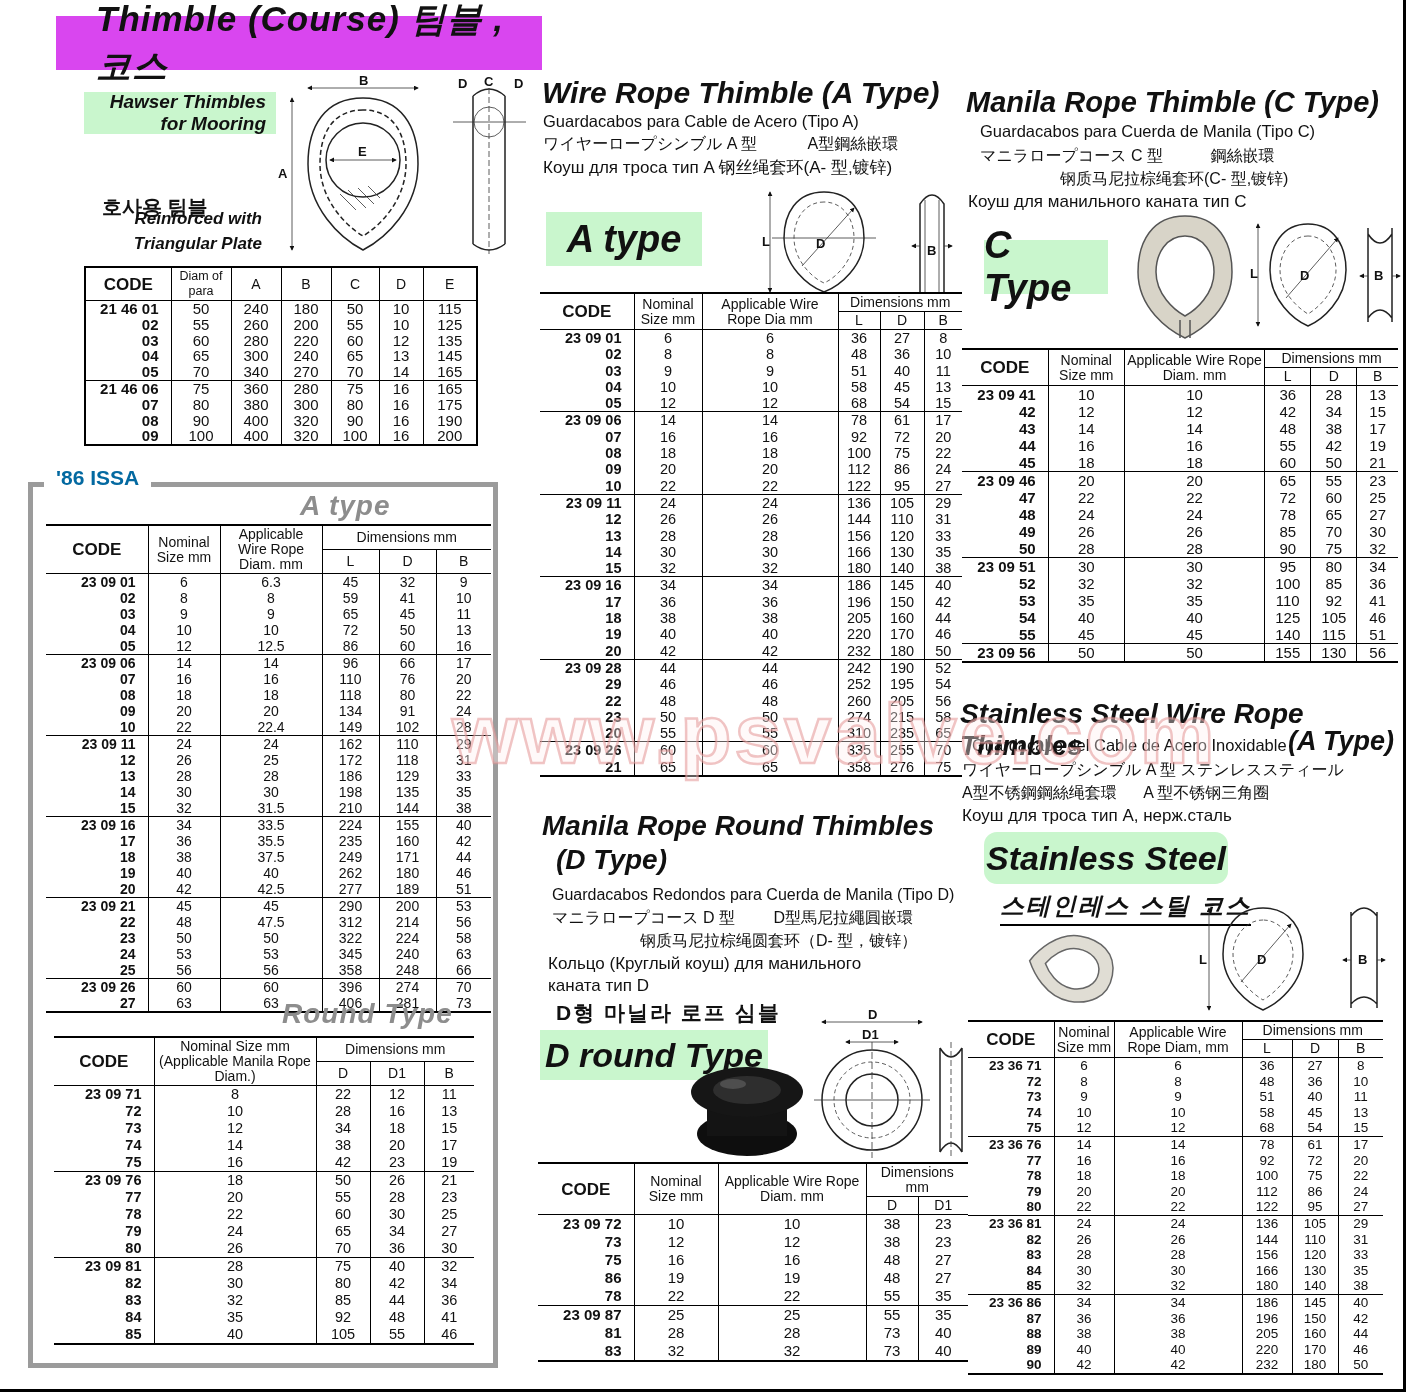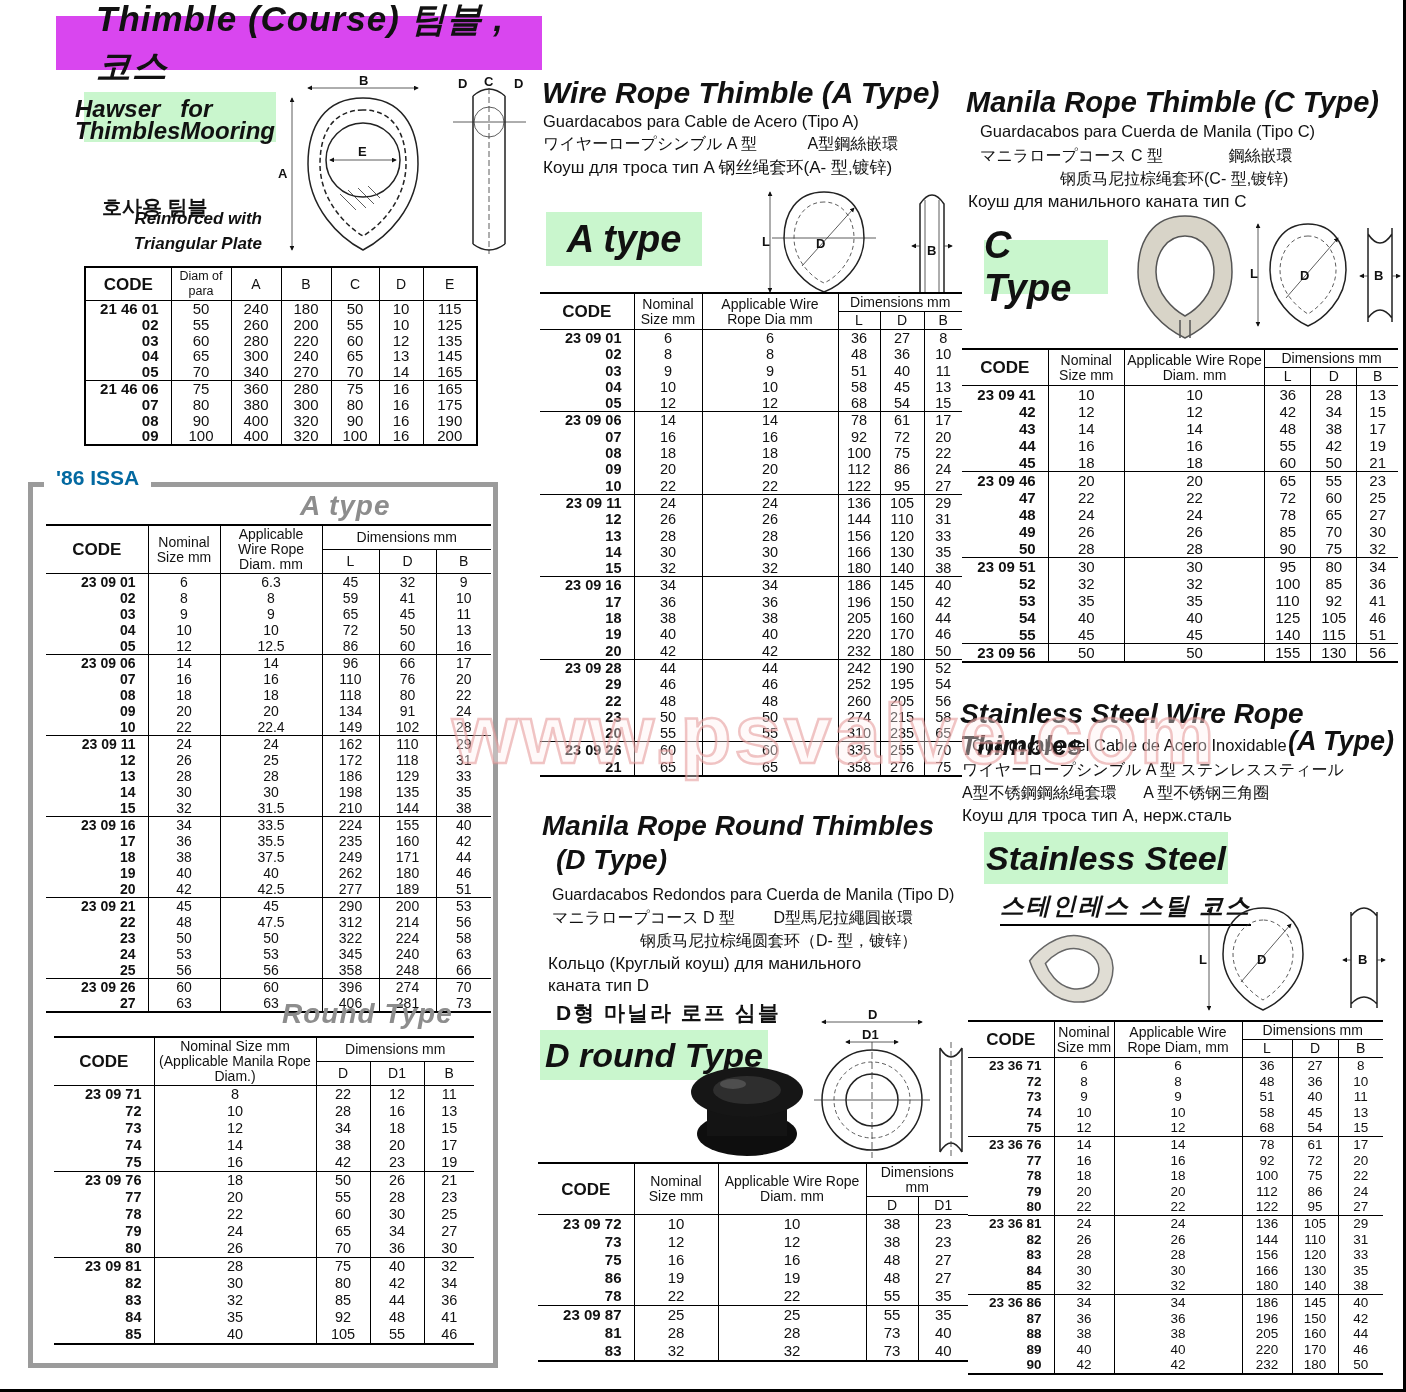--- a/index.html
+++ b/index.html
@@ -70,7 +70,7 @@
     <span>Thimble (Course) 팀블 , 코스</span>
   </div>
 
-  <div class="abs badge" style="left:84px;top:92px;width:192px;height:50px;flex-direction:row;align-items:flex-end;padding-right:10px;box-sizing:border-box;font-size:24px;line-height:22px;">
+  <div class="abs badge" style="left:84px;top:92px;width:192px;height:42px;flex-direction:column;align-items:flex-end;padding-right:10px;box-sizing:border-box;font-size:19px;line-height:22px;">
     <span>Hawser Thimbles</span>
     <span>for Mooring</span>
   </div>

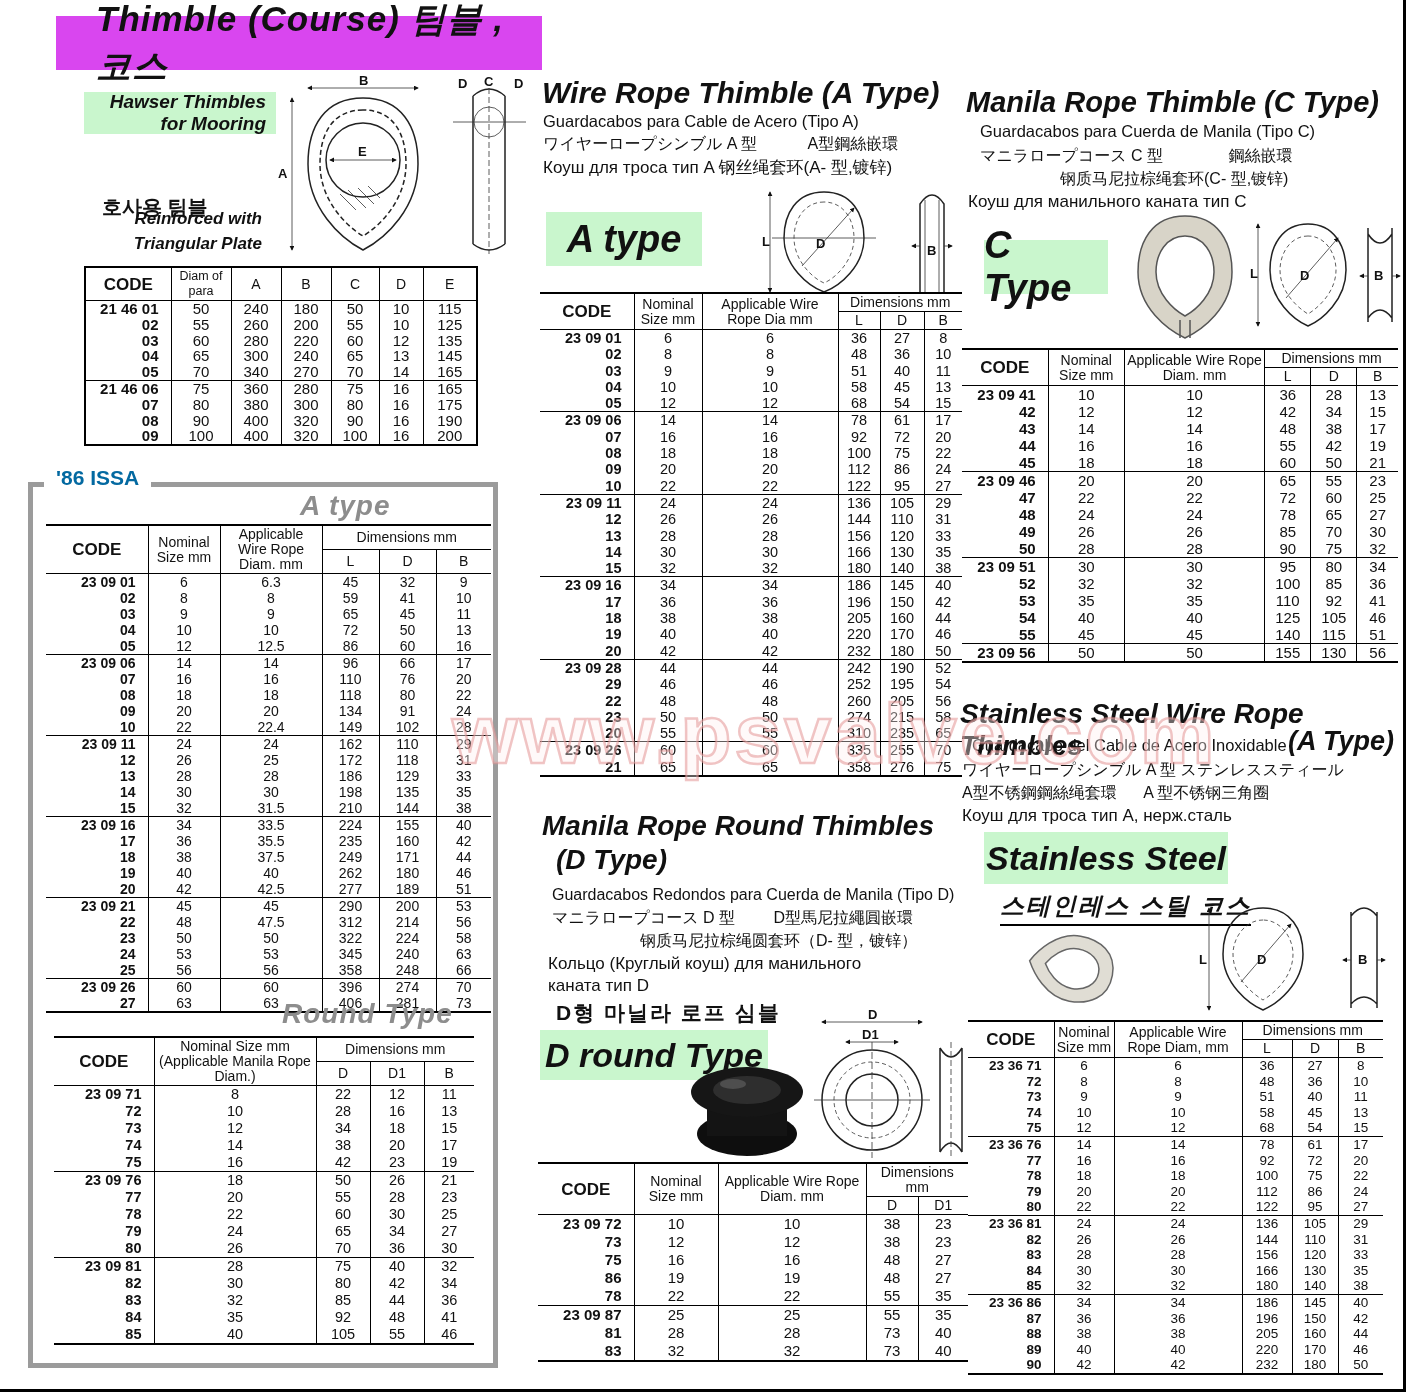--- a/index.html
+++ b/index.html
@@ -994,7 +994,7 @@
   <div class="abs ln" style="left:980px;top:122px;">Guardacabos para Cuerda de Manila (Tipo C)</div>
   <div class="abs ln" style="left:980px;top:146px;font-size:16px;">
     <span>マニラロープコース C 型</span>
-    <span style="margin-left:38px;padding-left:23px;">鋼絲嵌環</span>
+    <span style="margin-left:20px;padding-left:23px;">鋼絲嵌環</span>
   </div>
   <div class="abs ln" style="left:1060px;top:169px;font-size:16px;">钢质马尼拉棕绳套环(C- 型,镀锌)</div>
   <div class="abs ln" style="left:968px;top:192px;font-size:17px;">Коуш для манильного каната тип C</div>

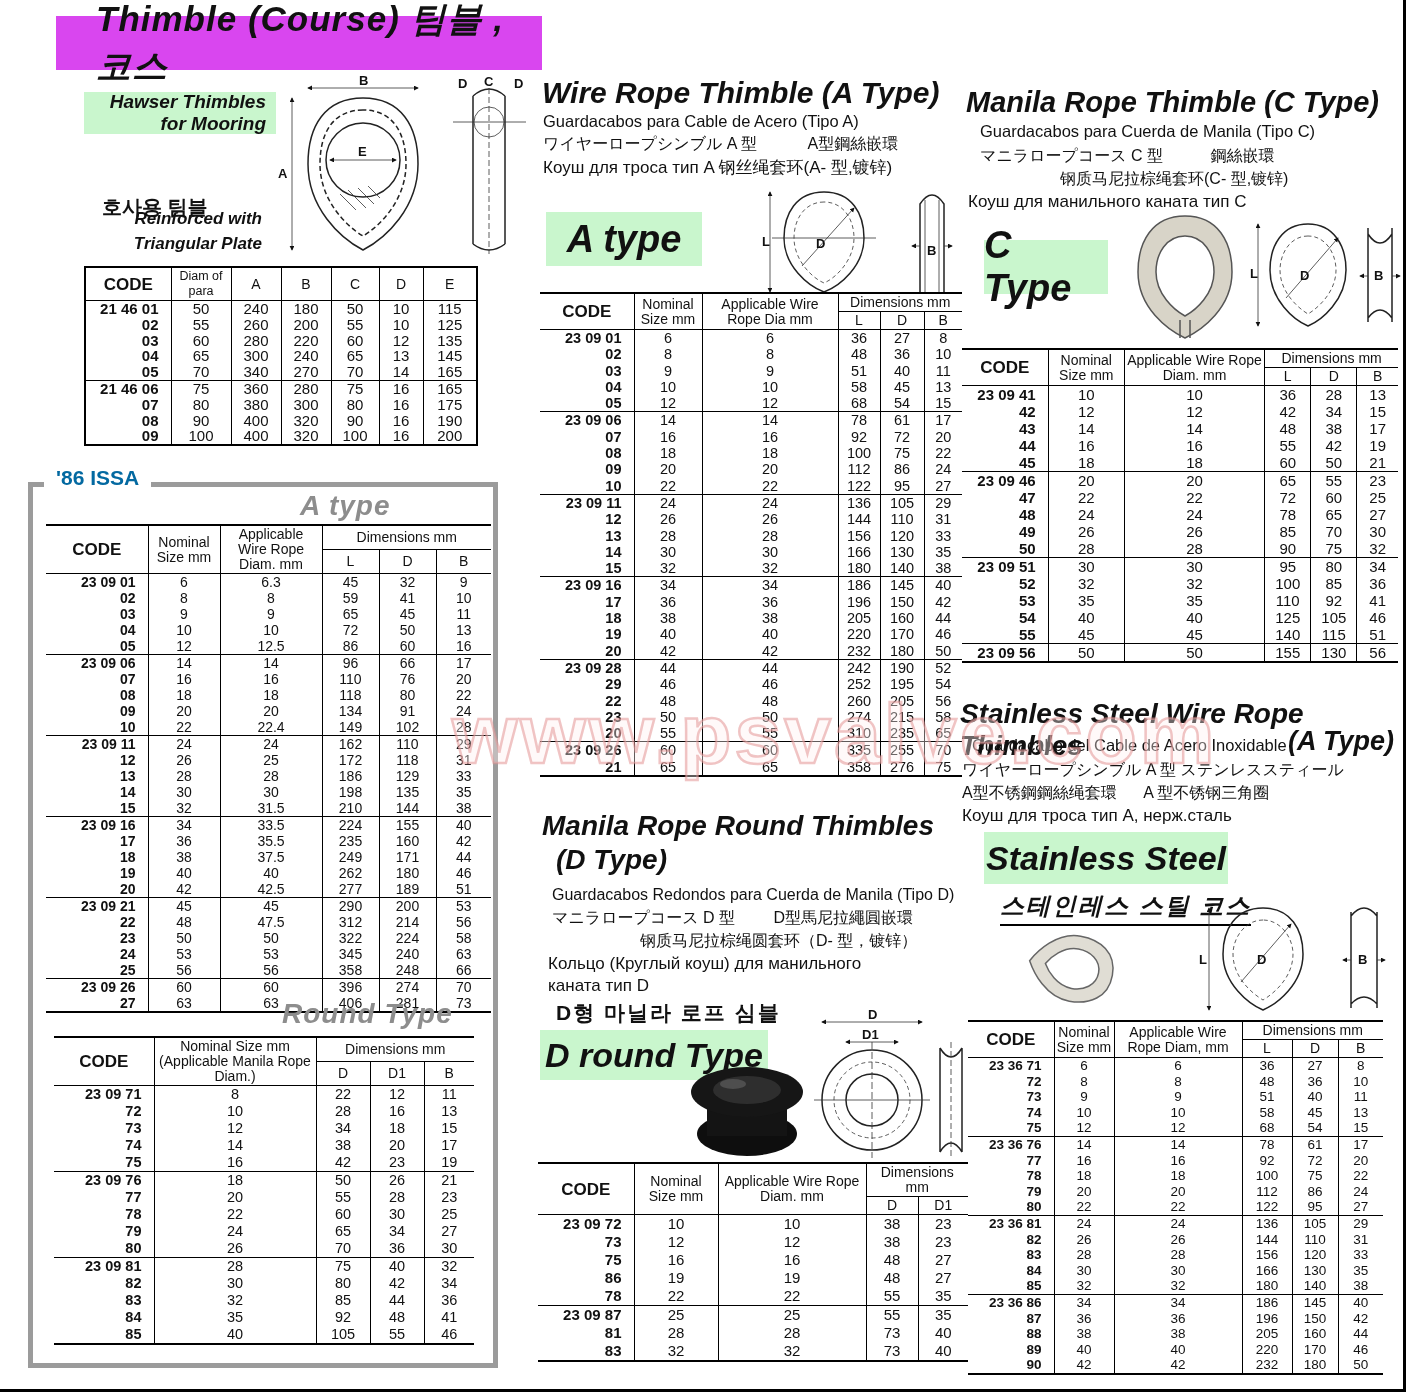--- a/index.html
+++ b/index.html
@@ -1190,7 +1190,7 @@
   </div>
   <div class="abs ln" style="left:962px;top:806px;font-size:17px;">Коуш для троса тип A, нерж.сталь</div>
 
-  <div class="abs badge" style="left:984px;top:832px;width:244px;height:52px;font-size:34px;">Stainless Steel</div>
+  <div class="abs badge" style="left:984px;top:832px;width:244px;height:52px;font-size:34px;border-radius:13px;">Stainless Steel</div>
   <div class="abs" style="left:1000px;top:890px;font-size:24px;font-weight:bold;font-style:italic;letter-spacing:2px;border-bottom:2.5px solid #000;padding-bottom:2px;">스테인레스 스틸 코스</div>
 
   <svg class="abs" style="left:986px;top:918px;" width="170" height="100" viewBox="0 0 170 100">

